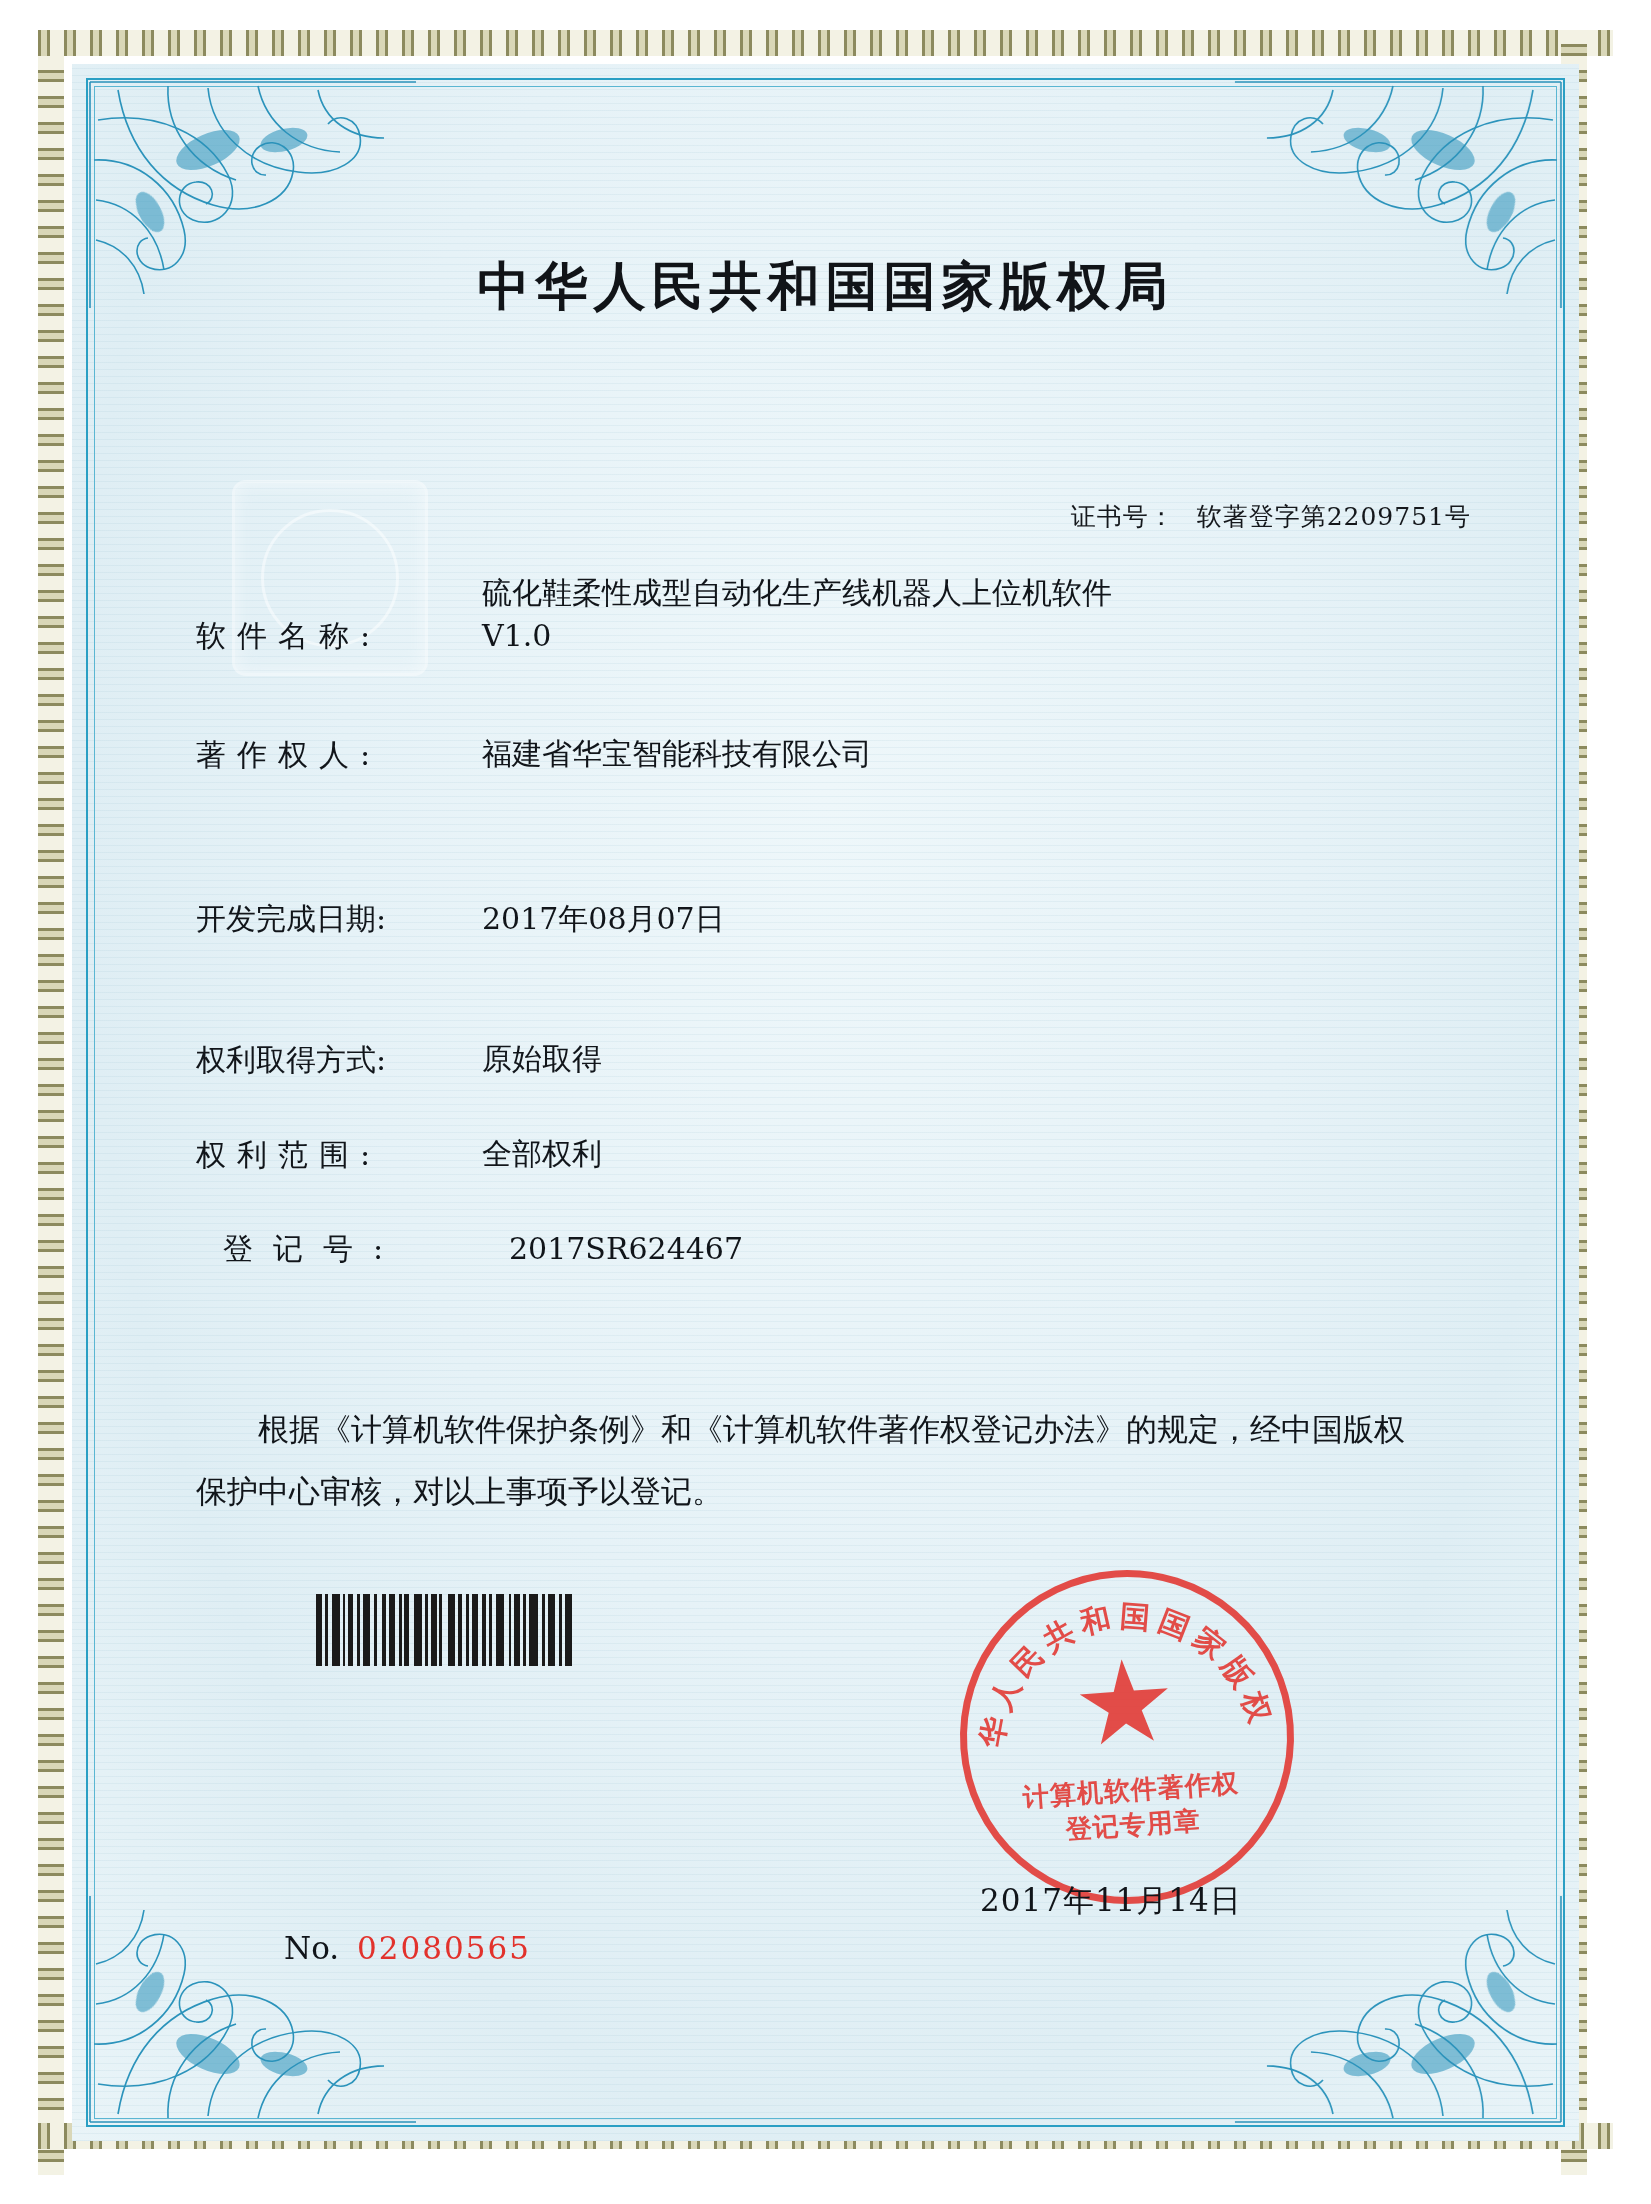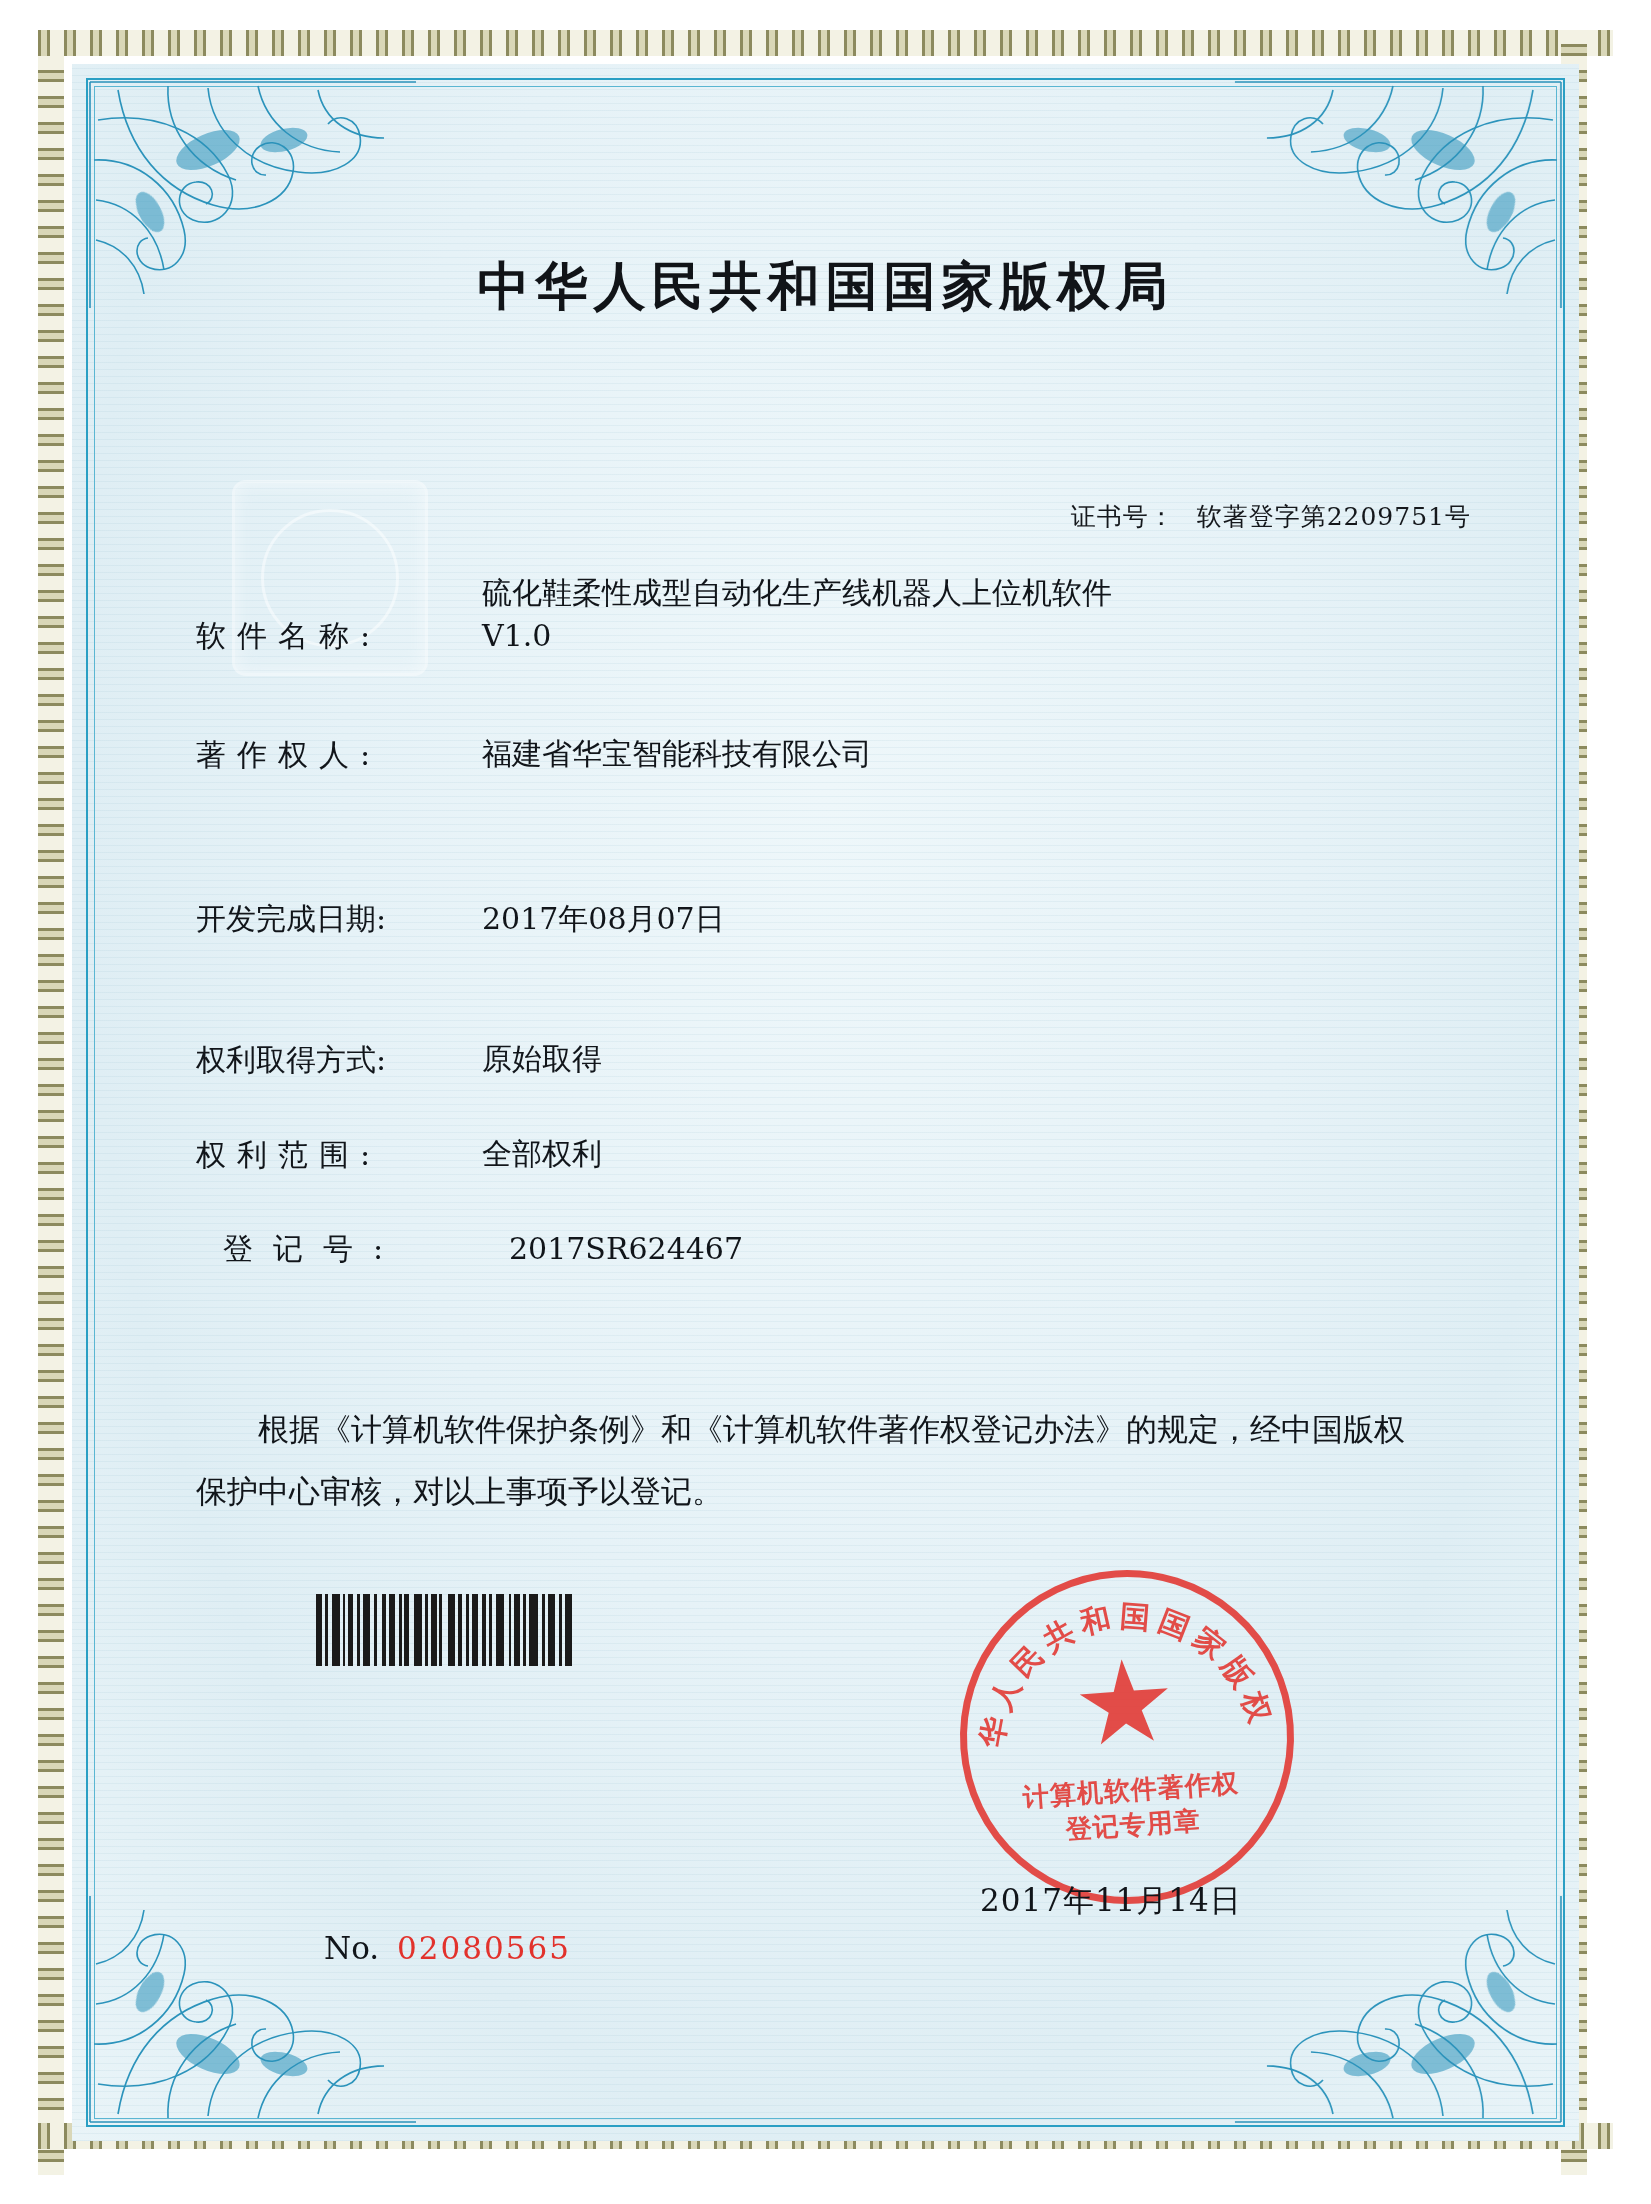--- a/index.html
+++ b/index.html
@@ -288,7 +288,6 @@
     font-family: "DejaVu Serif", "Liberation Serif", serif;
     font-size: 31px;
     color: #11151a;
-    margin-left: 40px;
   }
   .footer-no .num {
     color: #e2322c;

